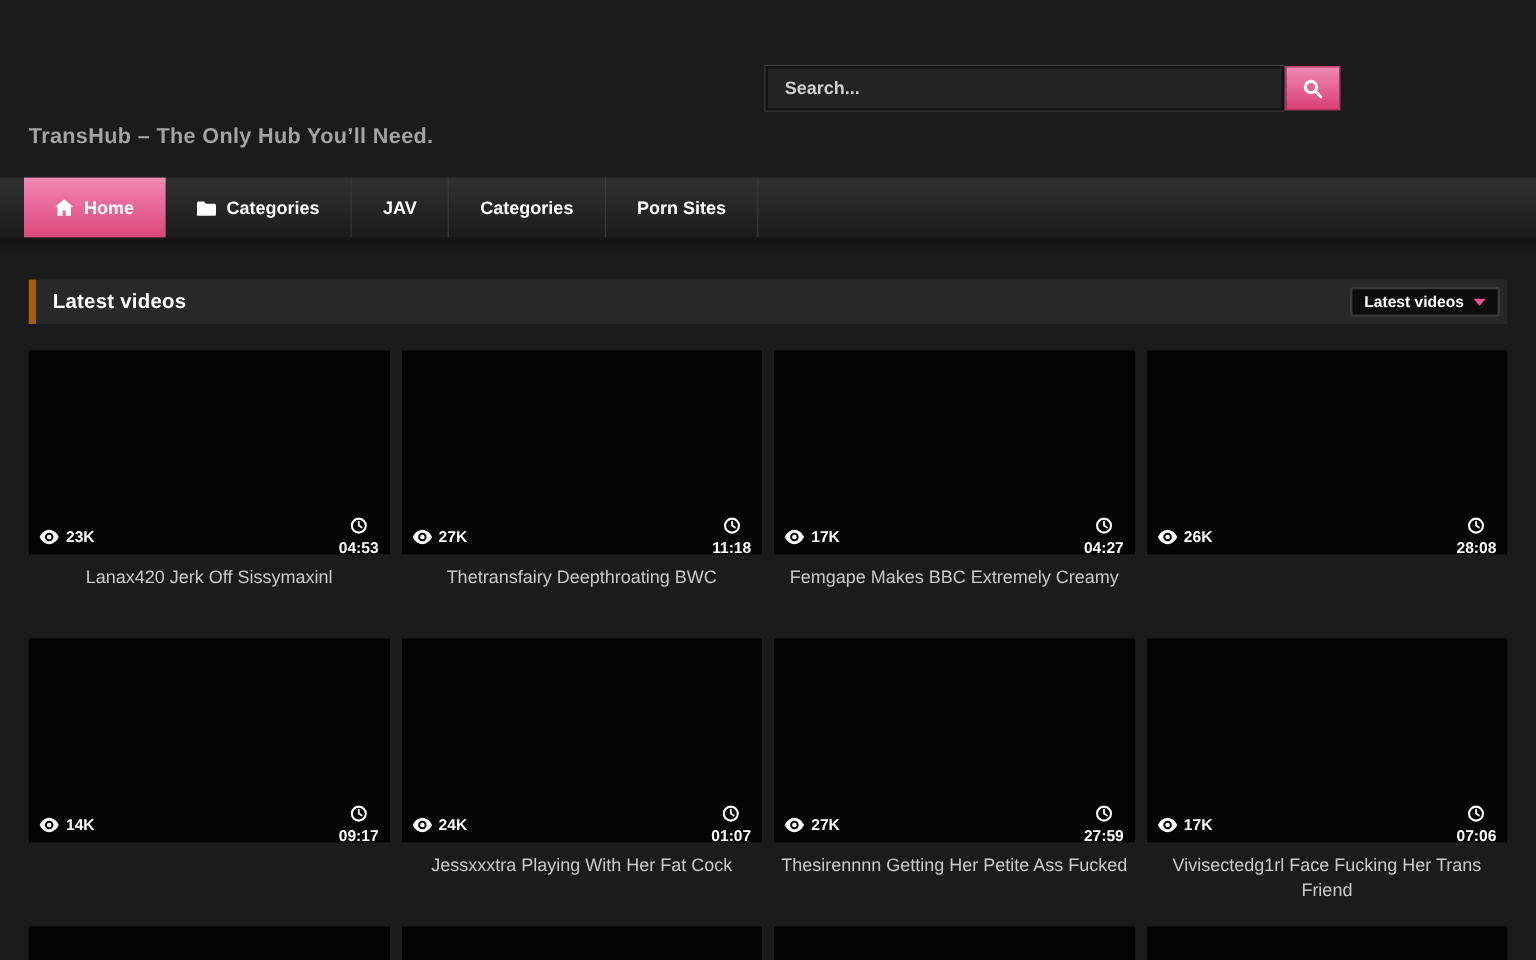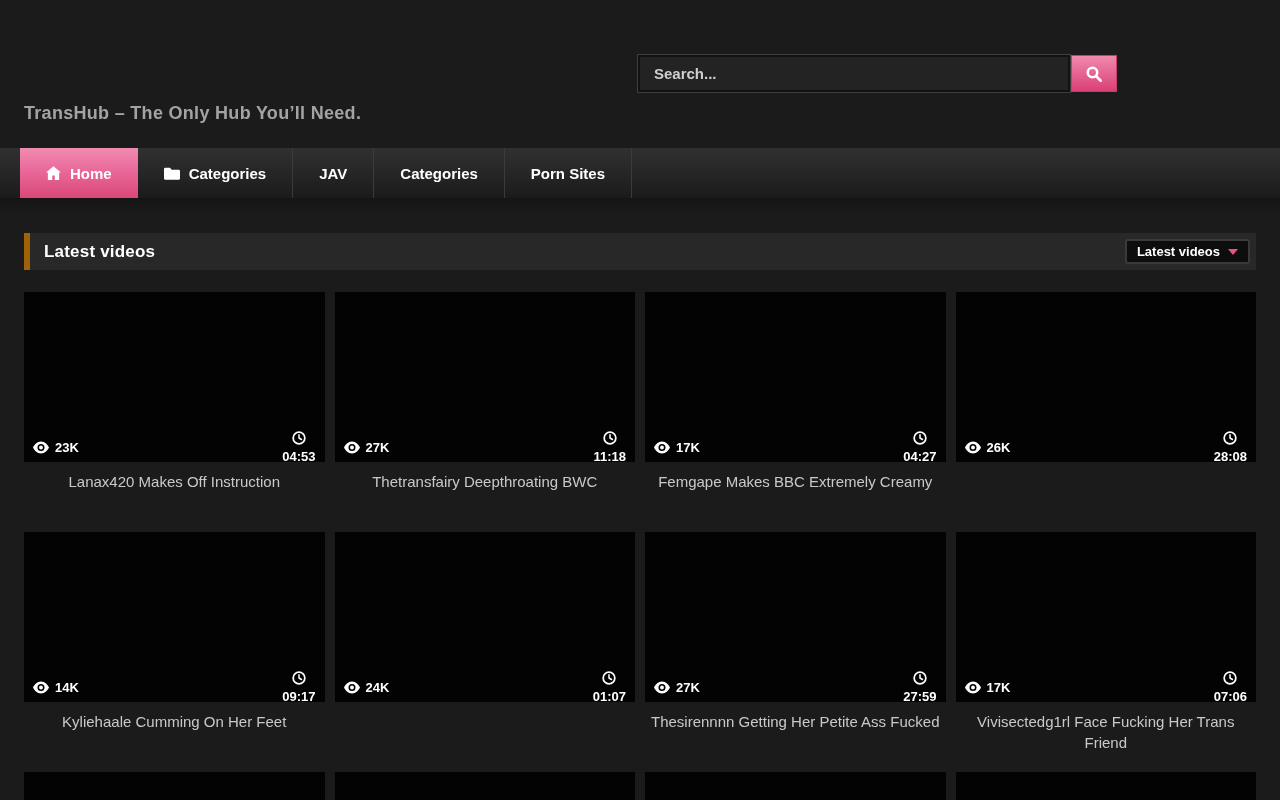--- a/index.html
+++ b/index.html
@@ -192,7 +192,7 @@
         </span>
       </div>
     </div>
-    <h3 class="card-title">Lanax420 Makes Off Instruction</h3>
+    <h3 class="card-title">Lanax420 Jerk Off Sissymaxinl</h3>
   </article>
       <article class="card">
     <div class="thumb">

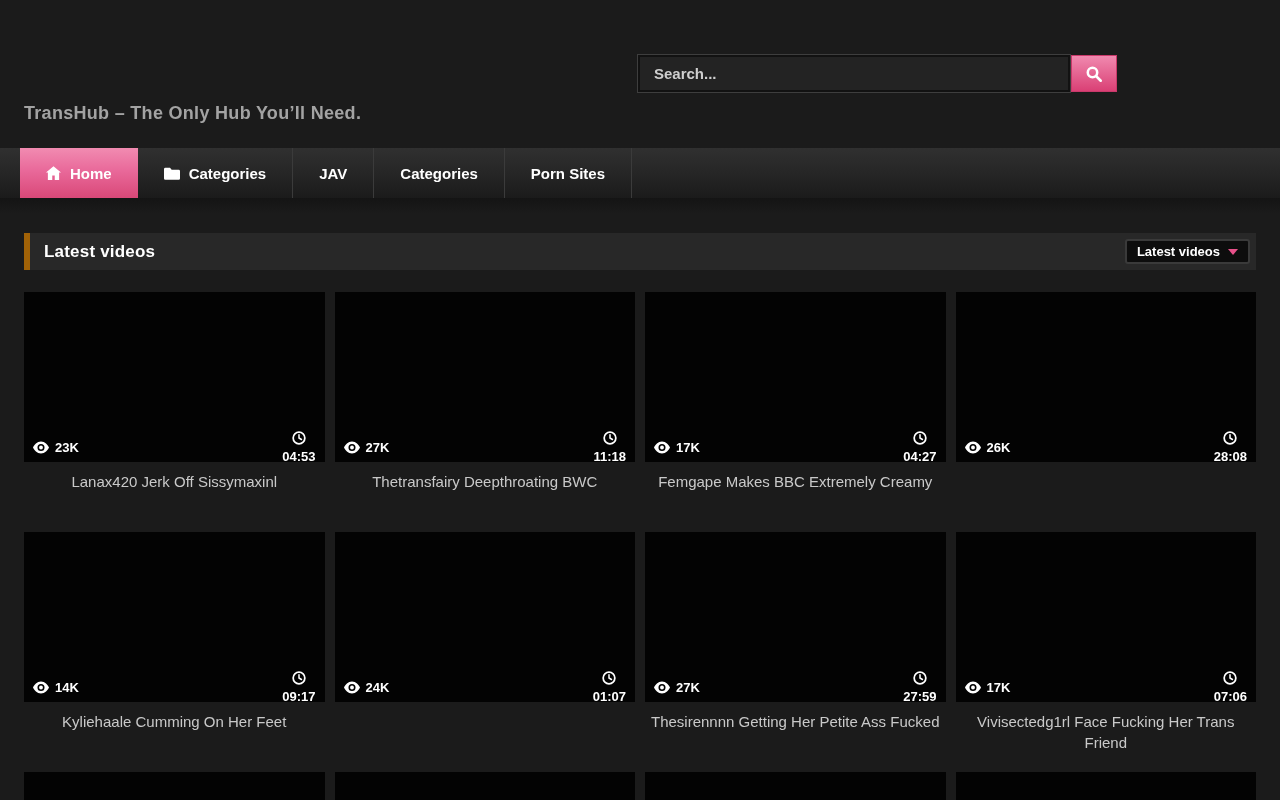--- a/index.html
+++ b/index.html
@@ -287,7 +287,6 @@
         </span>
       </div>
     </div>
-    <h3 class="card-title">Kyliehaale Cumming On Her Feet</h3>
   </article>
       <article class="card">
     <div class="thumb">

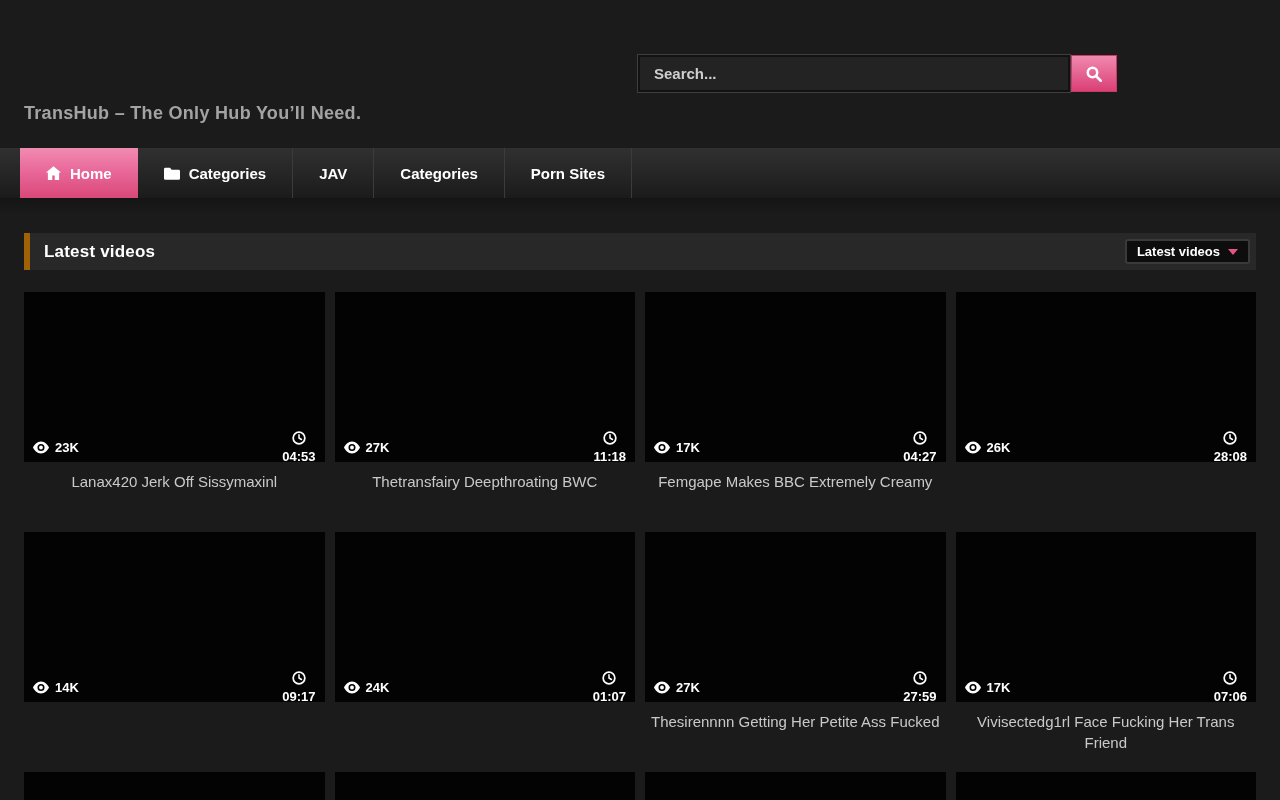--- a/index.html
+++ b/index.html
@@ -310,6 +310,7 @@
         </span>
       </div>
     </div>
+    <h3 class="card-title">Jessxxxtra Playing With Her Fat Cock</h3>
   </article>
       <article class="card">
     <div class="thumb">

